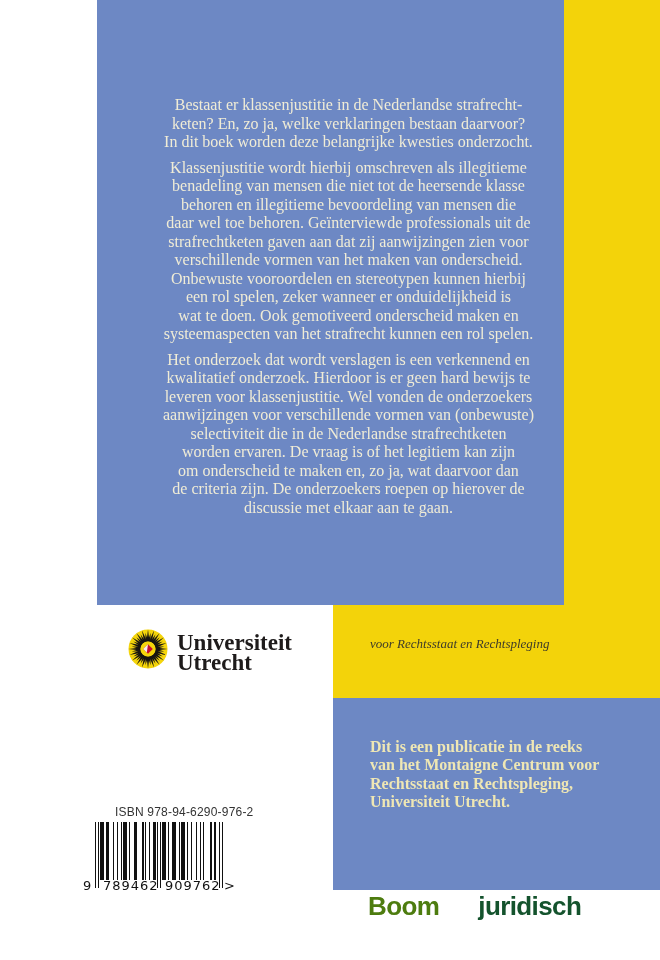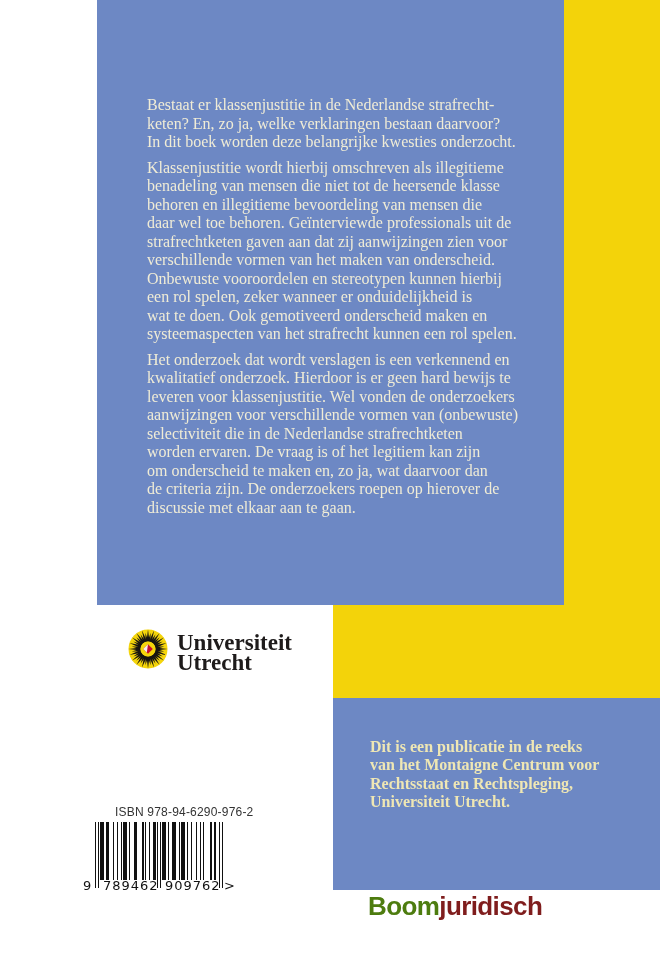--- a/index.html
+++ b/index.html
@@ -16,6 +16,7 @@
   .blue-panel{
     position:absolute;left:97px;top:0;width:467px;height:605px;
     background:#6d88c4;
+    text-align:center;
   }
   .cover-text{
     padding:96px 14px 0 50px;

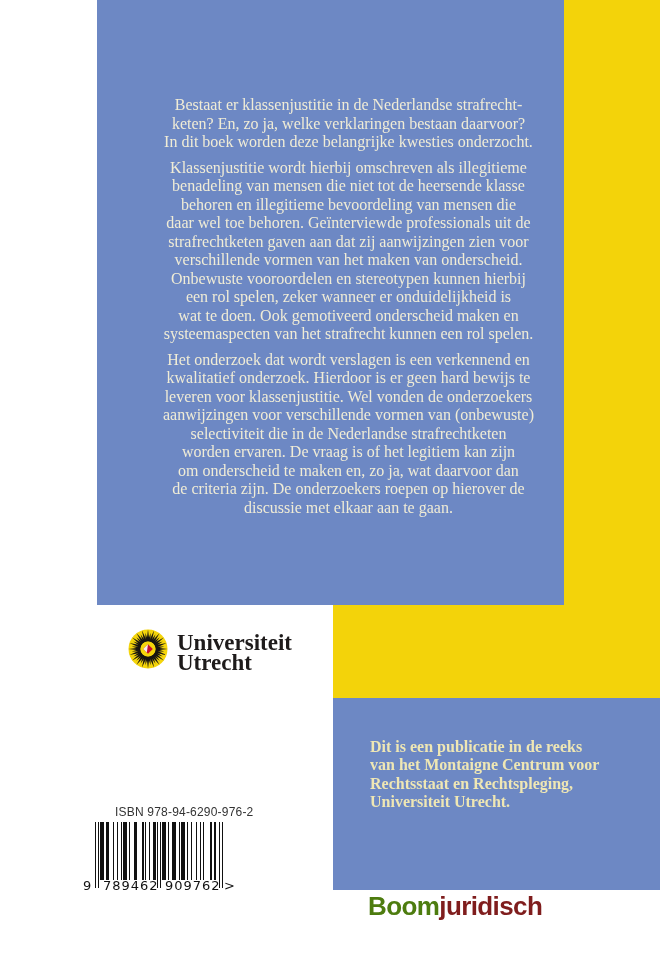--- a/index.html
+++ b/index.html
@@ -165,6 +165,7 @@
   </div>
 
   <div class="montaigne">
+    <div class="montaigne-sub">voor Rechtsstaat en Rechtspleging</div>
   </div>
 
   <div class="series-box">

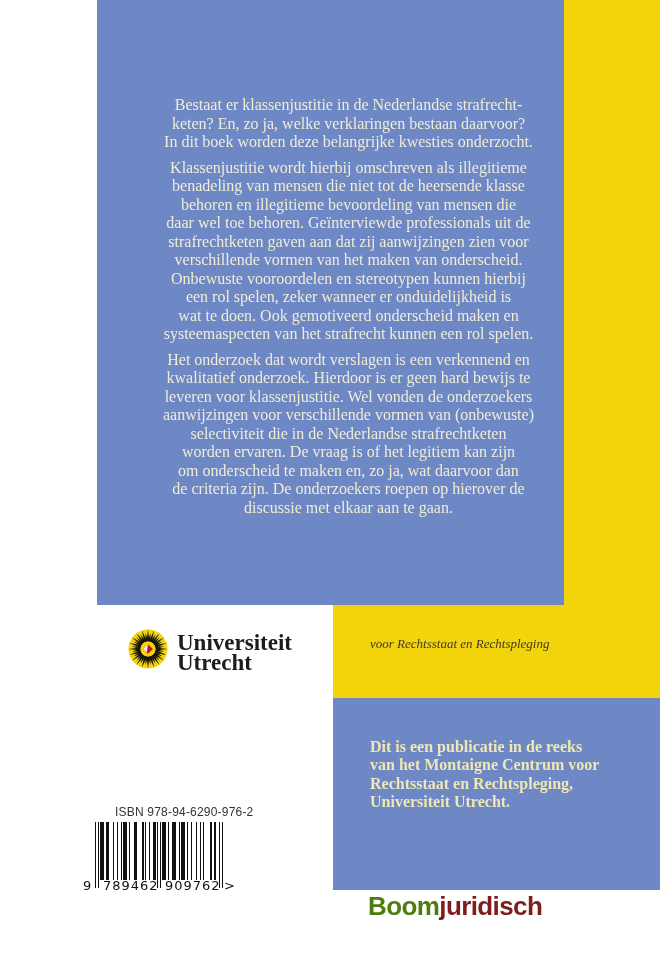--- a/index.html
+++ b/index.html
@@ -72,7 +72,7 @@
     font-size:26px;letter-spacing:-0.6px;
   }
   .boom-black{color:#4d7c0f;}
-  .boom-blue{color:#7f1d1d;}
+  .boom-blue{color:#14532d;margin-left:39px;}
 </style>
 </head>
 <body>

